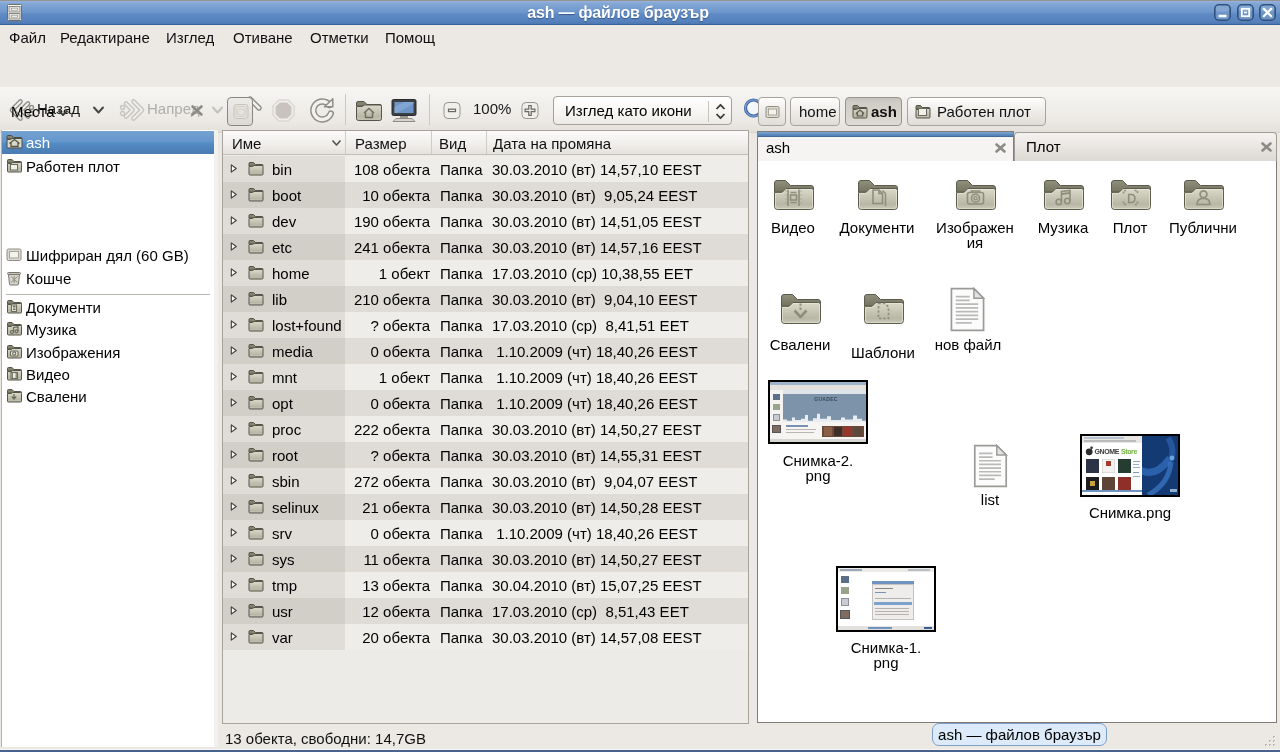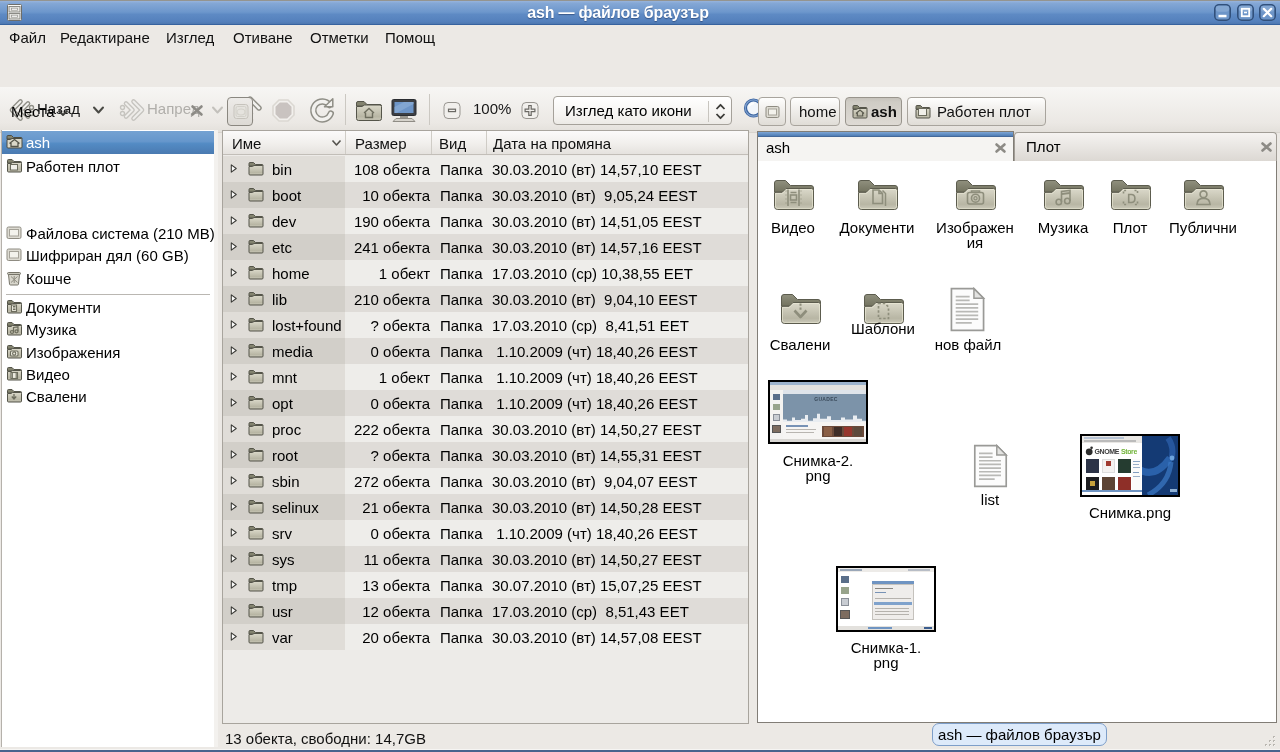--- a/index.html
+++ b/index.html
@@ -286,13 +286,6 @@
         </svg>
       <span class="lbl">Работен плот</span>
     </div>
-    <div class="srow" style="top:92px">
-      <svg width="17" height="16" viewBox="0 0 17 16">
-          <rect x="1" y="2" width="14" height="11.5" rx="1.5" fill="#dddbd2" stroke="#8f8c82"></rect>
-          <rect x="3.5" y="4.5" width="9" height="6.5" fill="#f3f2ec" stroke="#a5a298"></rect>
-        </svg>
-      <span class="lbl">Файлова система (210 MB)</span>
-    </div>
     <div class="srow" style="top:114px">
       <svg width="17" height="16" viewBox="0 0 17 16">
           <rect x="1" y="2" width="14" height="11.5" rx="1.5" fill="#dddbd2" stroke="#8f8c82"></rect>

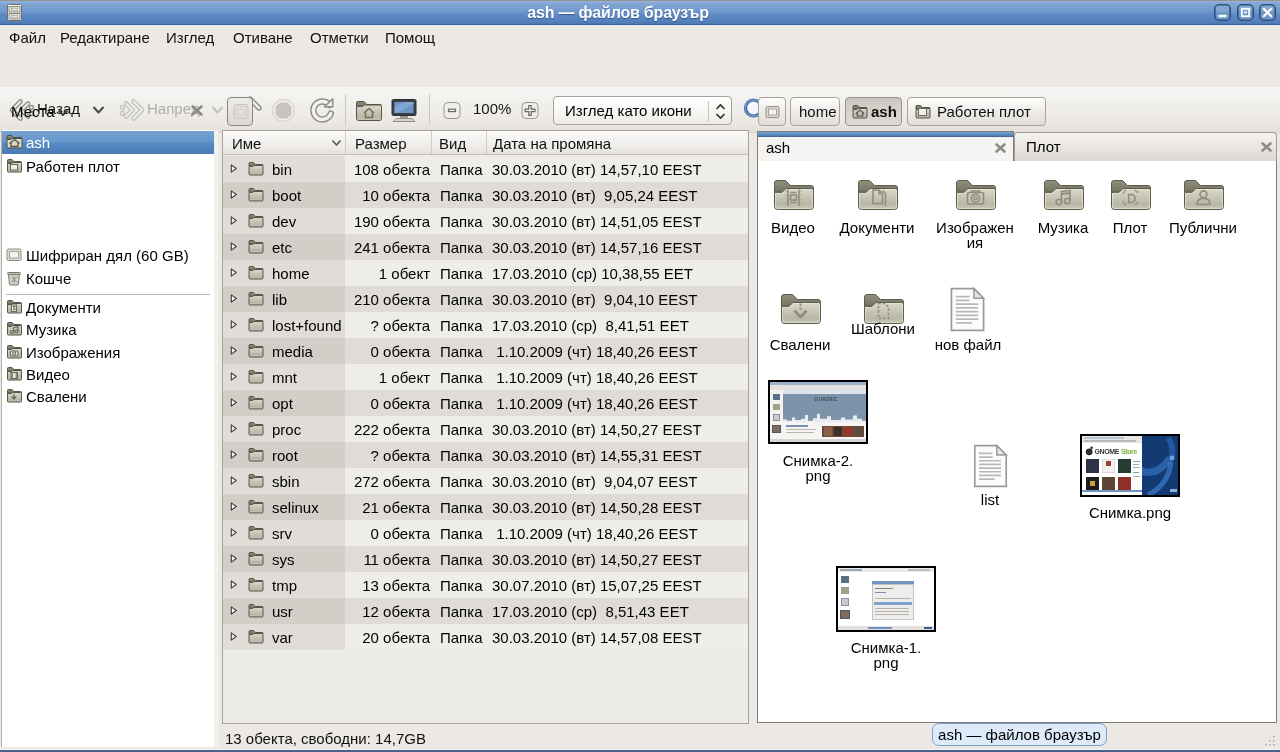--- a/index.html
+++ b/index.html
@@ -703,7 +703,7 @@
           <path d="M18.5 16.5 H25 L28.5 20 V31.5 H18.5 Z"></path>
         </g>
       </svg>
-    <div class="ilabel" style="left:65px;top:160px;width:120px">Шаблони</div>
+    <div class="ilabel" style="left:65px;top:184px;width:120px">Шаблони</div>
     <svg class="abs" style="left:191px;top:126px" width="37" height="45" viewBox="0 0 34 42">
         <use href="#paper"></use>
       </svg>

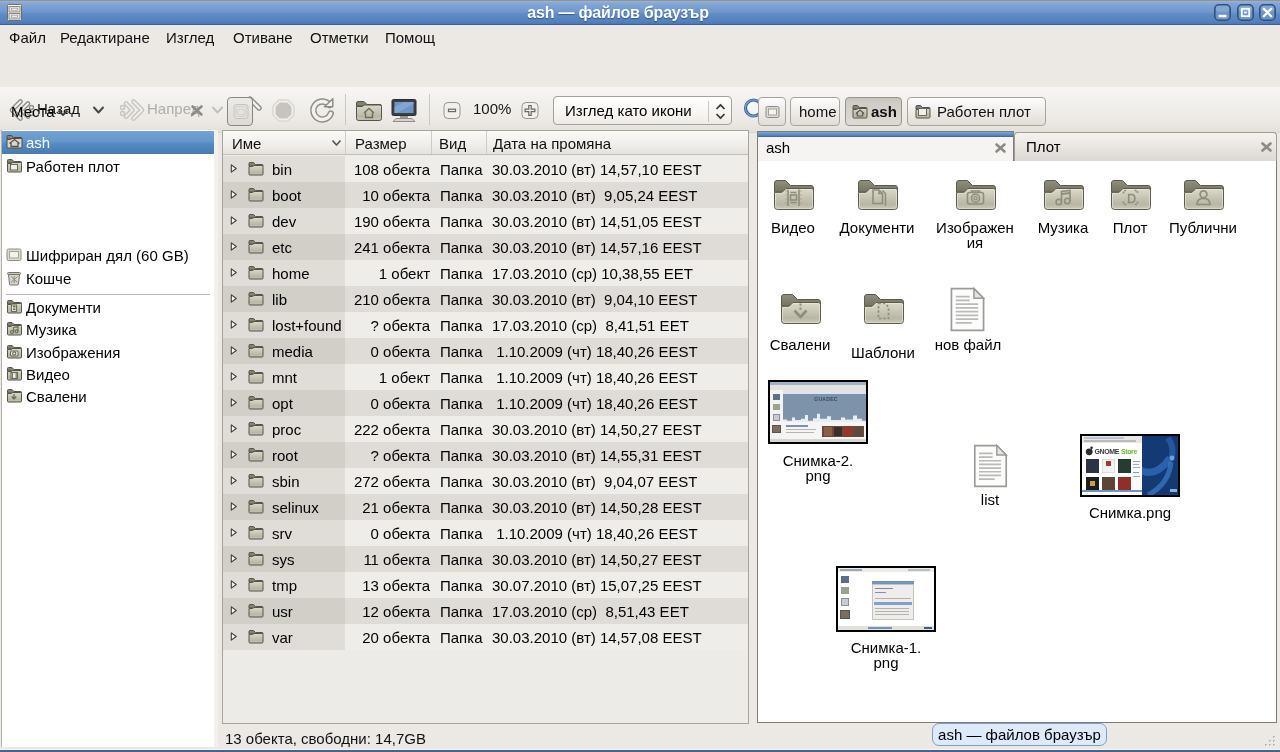--- a/index.html
+++ b/index.html
@@ -591,7 +591,7 @@
       <span class="nm">tmp</span>
         <span class="sz">13 обекта</span>
         <span class="vd">Папка</span>
-        <span class="dt">30.07.2010 (вт) 15,07,25 EEST</span>
+        <span class="dt">30.04.2010 (вт) 15,07,25 EEST</span>
     </div>
     <div class="lrow even" style="top:467px">
         <div class="c1"></div>

